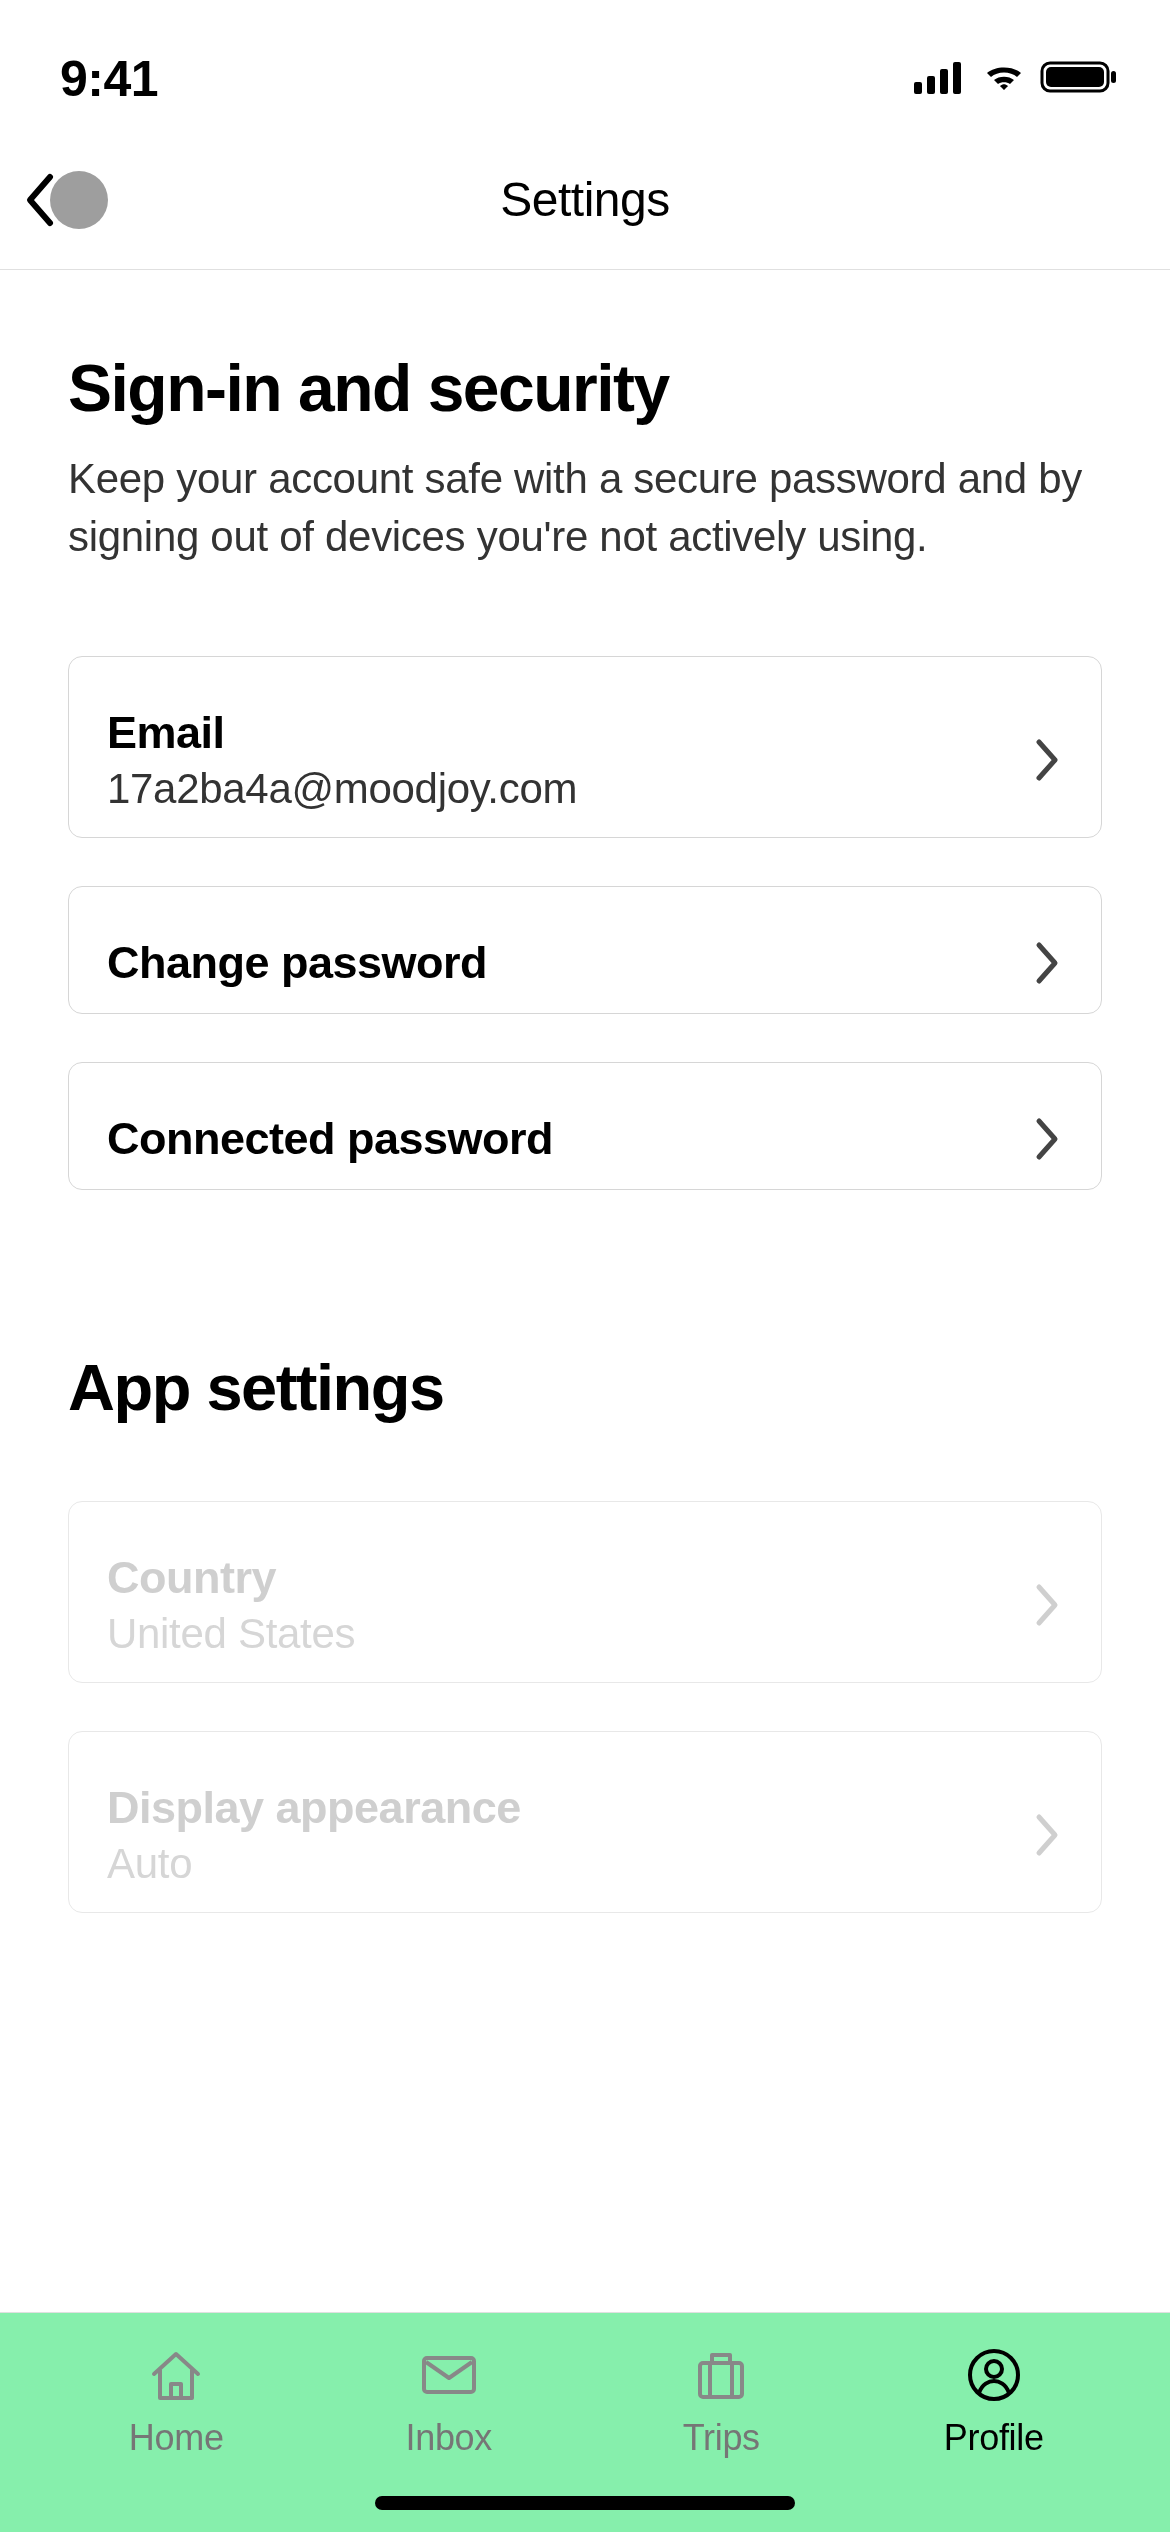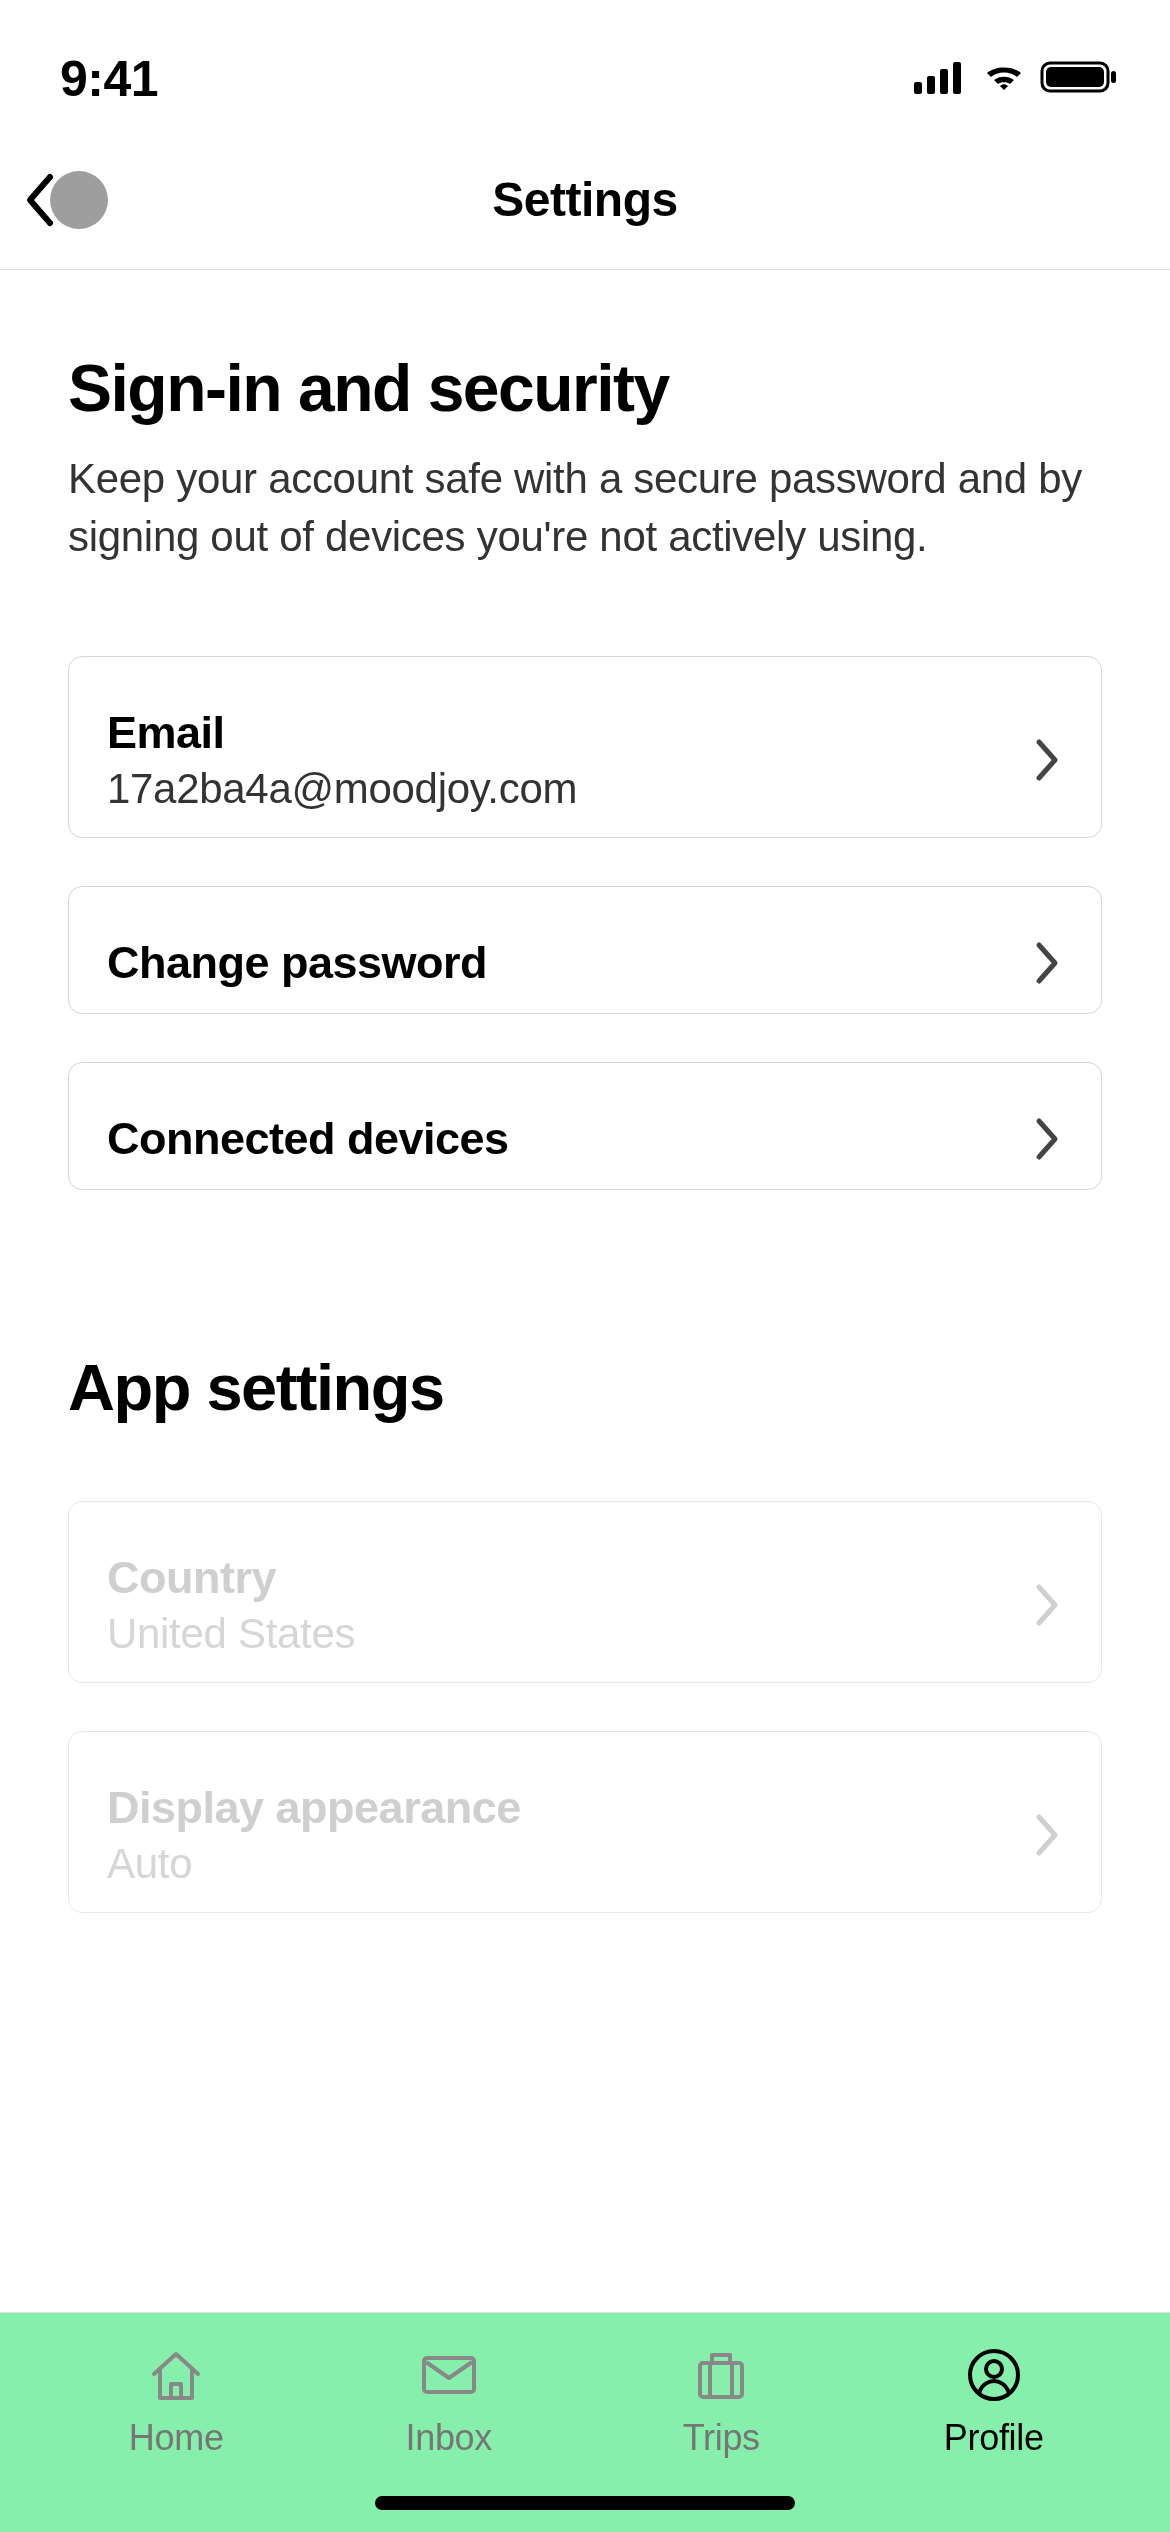--- a/index.html
+++ b/index.html
@@ -64,7 +64,7 @@
     }
     .header-title {
       font-size: 48px;
-      font-weight: 700;
+      font-weight: 400;
       letter-spacing: -0.5px;
     }
     

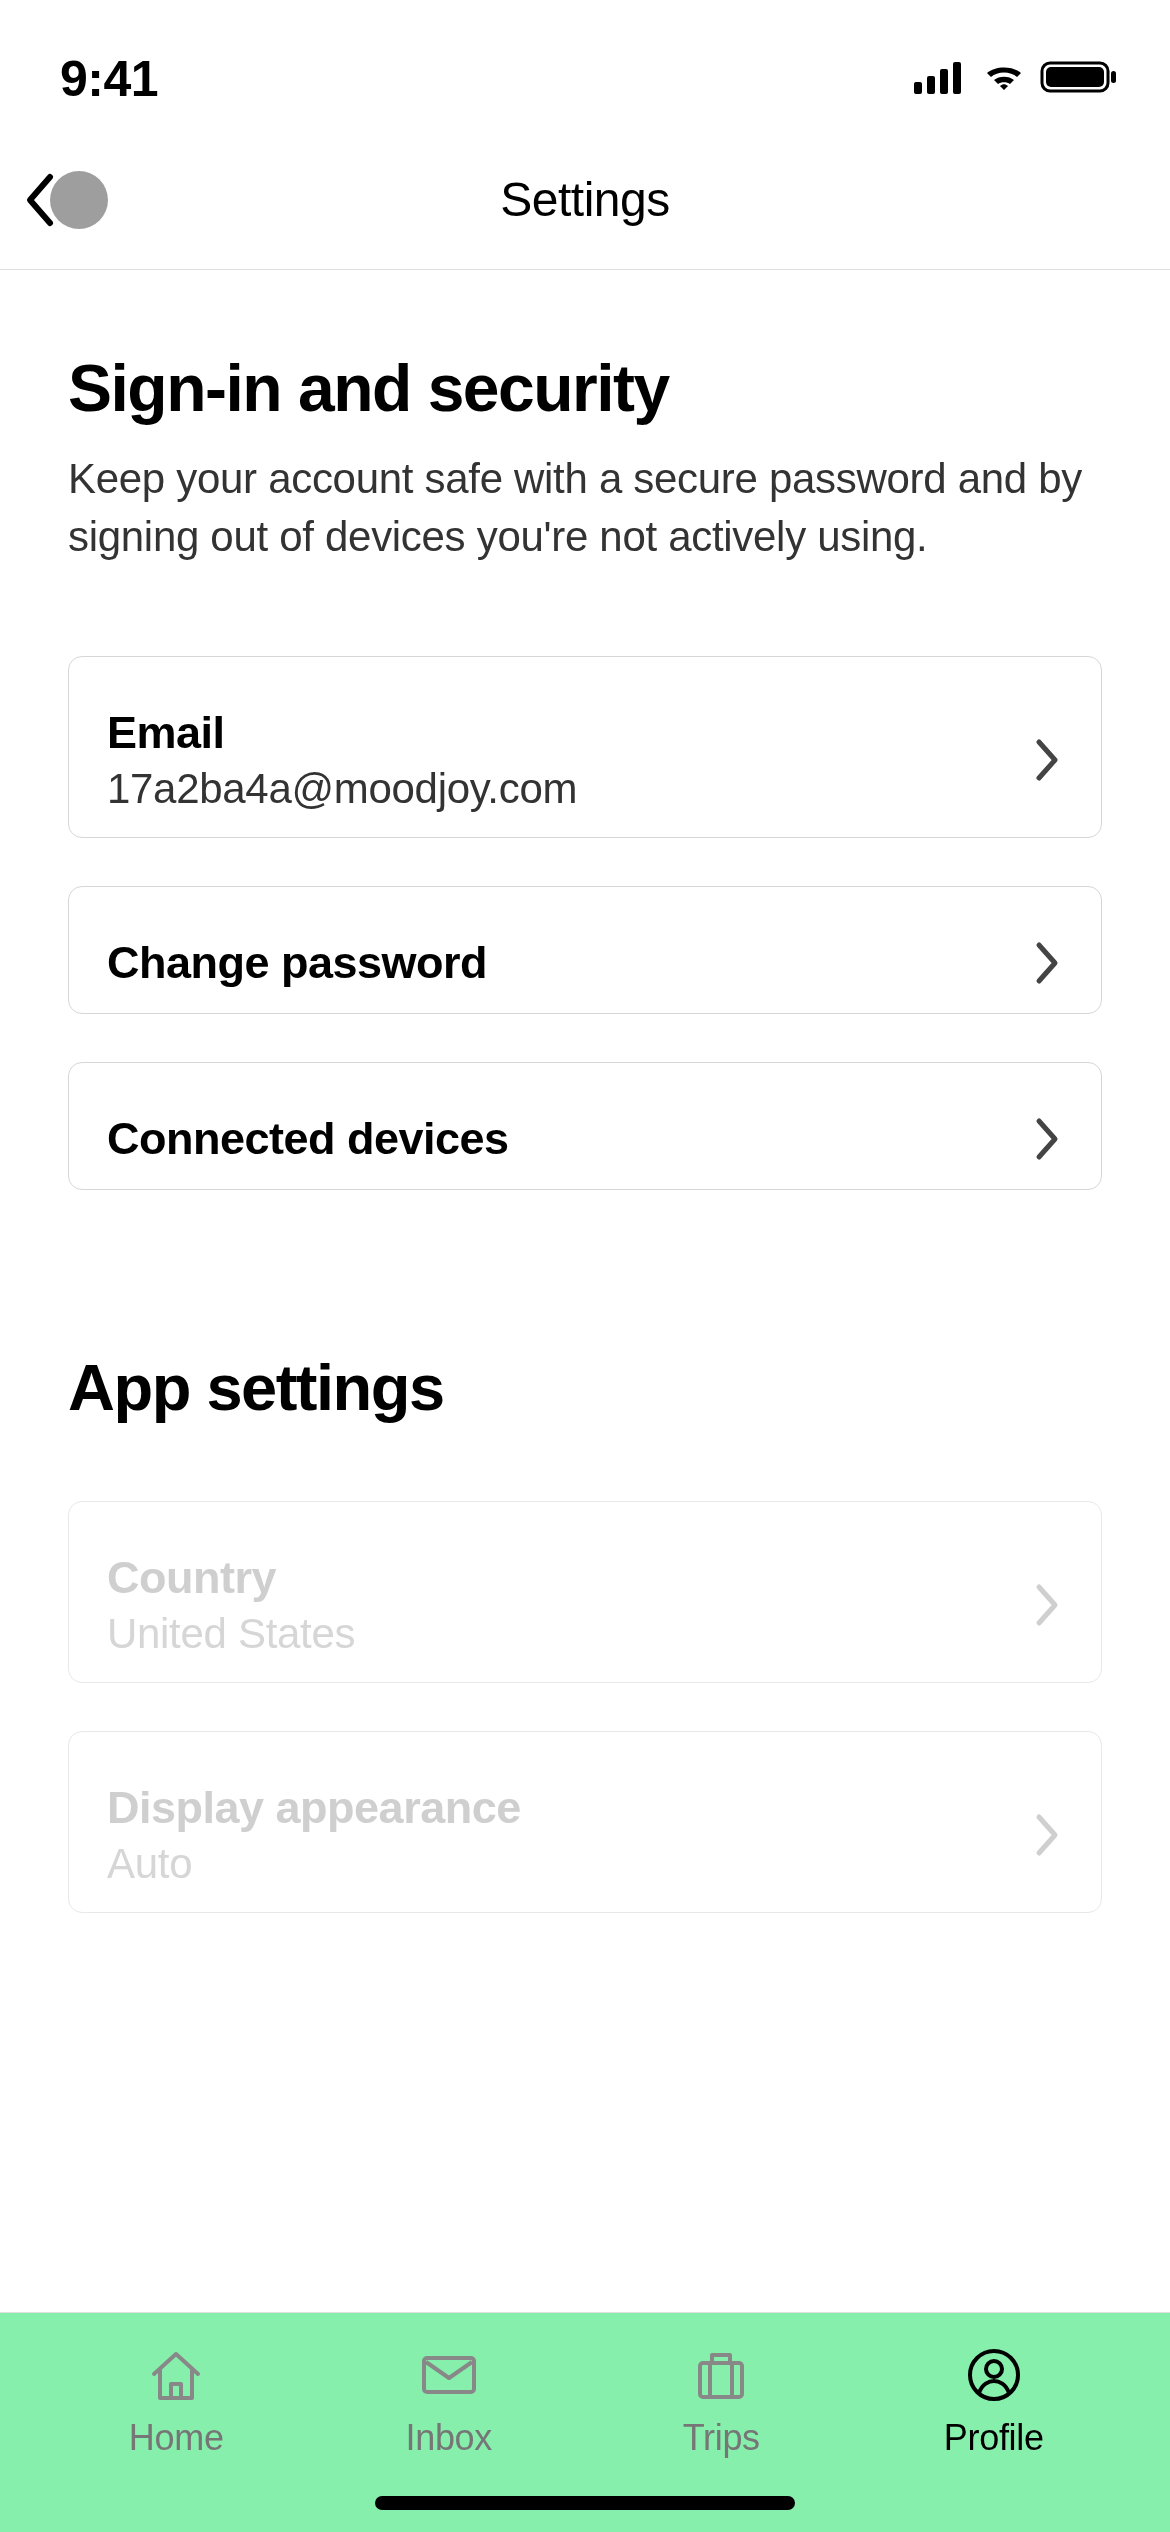--- a/index.html
+++ b/index.html
@@ -251,7 +251,7 @@
 
   <div class="option-card">
     <div class="option-text">
-      <div class="option-label">Connected devices</div>
+      <div class="option-label">Connected password</div>
     </div>
     <span class="chevron-right">
       <svg width="28" height="48" viewBox="0 0 28 48">

